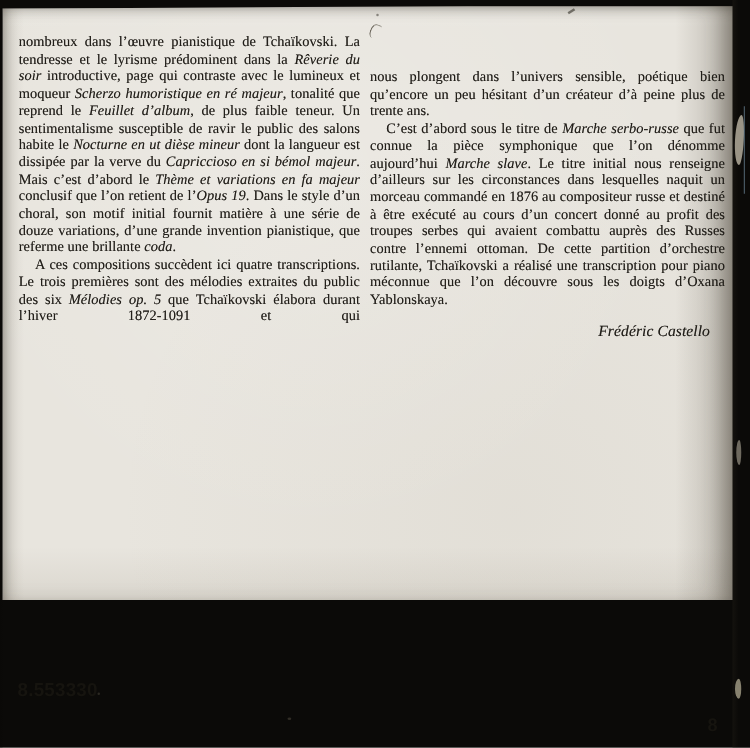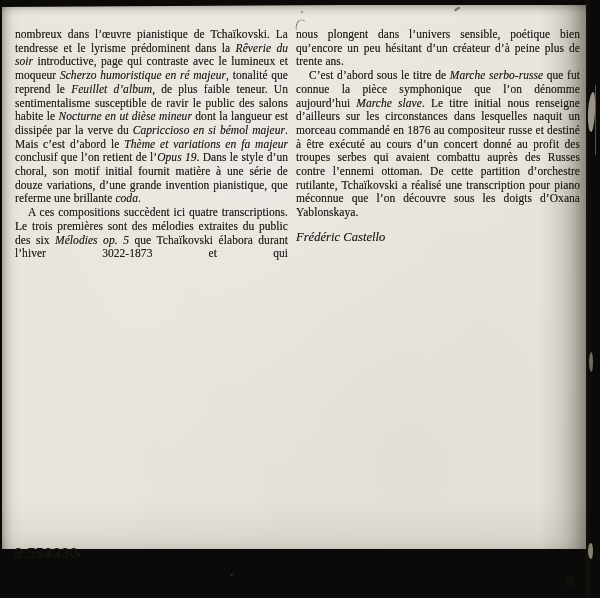--- a/index.html
+++ b/index.html
@@ -13,7 +13,7 @@
 
   
   .paper {
-    position:absolute; left:2px; top:5px; width:585px; height:544px;
+    position:absolute; left:2px; top:5px; width:585px; height:475px;
     background:
       radial-gradient(ellipse at 42% 28%, rgba(255,255,255,0.16), rgba(255,255,255,0) 62%),
       radial-gradient(ellipse at 70% 85%, rgba(150,140,120,0.07), rgba(150,140,120,0) 55%),

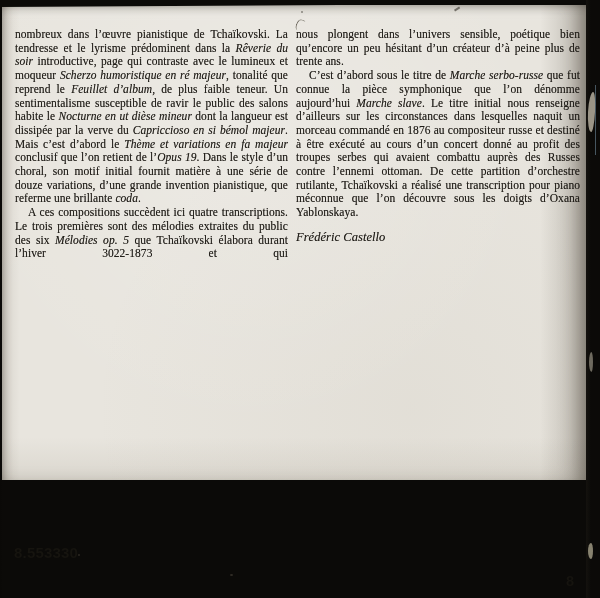--- a/index.html
+++ b/index.html
@@ -35,7 +35,7 @@
     text-shadow:0 0 0.4px rgba(33,30,25,0.55);
   }
   .col-left  { left:13px;  width:273px; }
-  .col-right { left:294px; width:284px; }
+  .col-right { left:294px; width:284px;margin-top:28px; }
   .para { margin:0; text-align:justify; }
   .para.indent { text-indent:13px; }
   .para.cont-last { text-align-last:justify; }

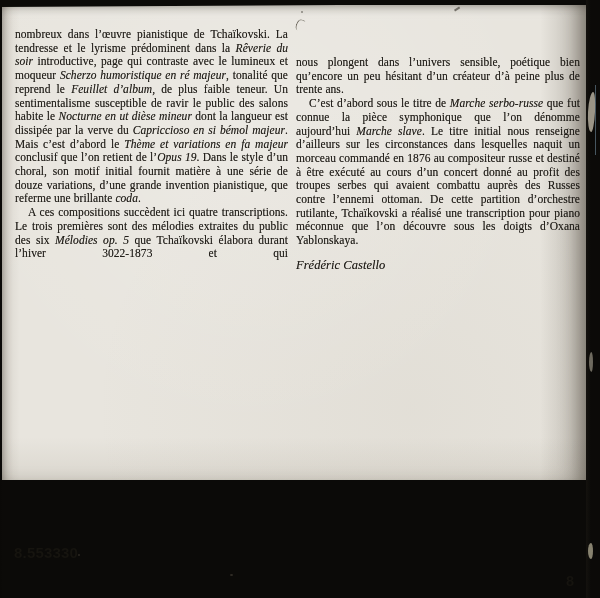--- a/index.html
+++ b/index.html
@@ -107,7 +107,7 @@
     <div class="col col-left">
       <div>
           <p class="para"><span>nombreux dans l’œuvre pianistique de Tchaïkovski. La tendresse et le lyrisme prédominent dans la </span><span class="it">Rêverie du soir</span><span> introductive, page qui contraste avec le lumineux et moqueur </span><span class="it">Scherzo humoristique en ré majeur</span><span>, tonalité que reprend le </span><span class="it">Feuillet d’album</span><span>, de plus faible teneur. Un sentimentalisme susceptible de ravir le public des salons habite le </span><span class="it">Nocturne en ut dièse mineur</span><span> dont la langueur est dissipée par la verve du </span><span class="it">Capriccioso en si bémol majeur</span><span>. Mais c’est d’abord le </span><span class="it">Thème et variations en fa majeur</span><span> conclusif que l’on retient de l’</span><span class="it">Opus 19</span><span>. Dans le style d’un choral, son motif initial fournit matière à une série de douze variations, d’une grande invention pianistique, que referme une brillante </span><span class="it">coda</span><span>.</span></p>
-          <p class="para indent cont-last"><span>A ces compositions succèdent ici quatre transcriptions. Le trois premières sont des mélodies extraites du public des six </span><span class="it">Mélodies op. 5</span><span> que Tchaïkovski élabora durant l’hiver 3022-1873 et qui</span></p>
+          <p class="para indent cont-last"><span>A ces compositions succèdent ici quatre transcriptions. Le trois premières sont des mélodies extraites du public des six </span><span class="it">Mélodies op. 5</span><span> que Tchaïkovski élabora durant l’hiver 1872-1091 et qui</span></p>
         </div>
     </div>
 

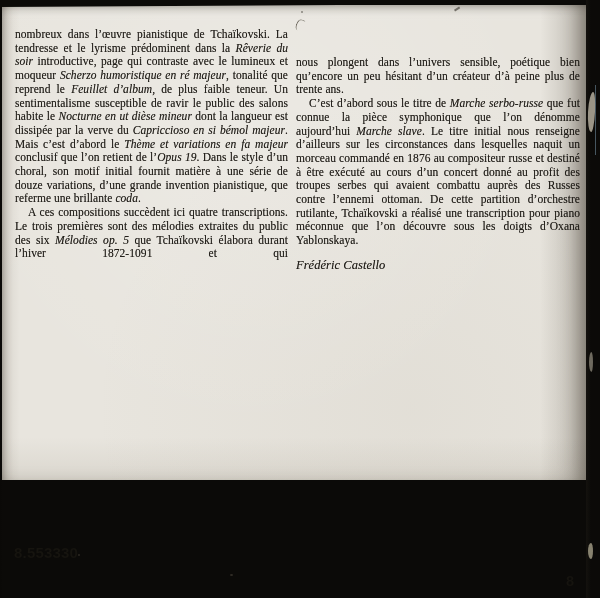--- a/index.html
+++ b/index.html
@@ -43,7 +43,7 @@
 
   .signature {
     margin-top:11px; padding-right:12px;
-    text-align:left; font-style:italic; font-size:12.5px;
+    text-align:right; font-style:italic; font-size:12.5px;
     color:var(--ink,#211e19);
     text-shadow:0 0 0.4px rgba(33,30,25,0.55);
   }

